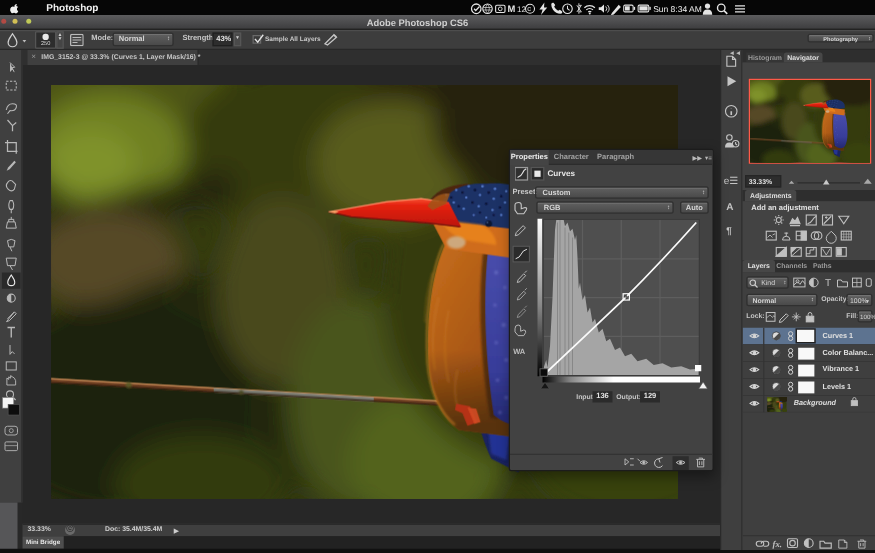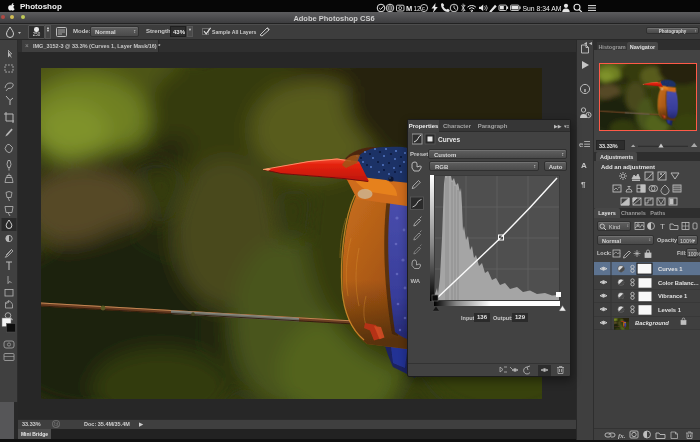--- a/index.html
+++ b/index.html
@@ -16,7 +16,7 @@
 <svg class="ab" style="left:7px;top:2px" width="9" height="9" viewBox="0 0 9 9">
       <path d="M6.4,1.1 q-.9,.1 -1.5,.8 q-.5,.6 -.4,1.4 q.9,0 1.5,-.7 q.5,-.6 .4,-1.5 Z M4.6,3.6 q-.7,-.5 -1.5,-.4 q-1.5,.2 -1.9,1.7 q-.4,1.6 .7,3 q.5,.7 1.2,.7 q.6,0 1,-.3 q.4,-.3 1,.3 q.6,.3 1.2,0 q.9,-.6 1.3,-1.7 q-1.1,-.5 -1.1,-1.7 q0,-1 .9,-1.6 q-.6,-.8 -1.6,-.8 q-.6,0 -1.2,.4 Z" fill="#efefef"></path>
     </svg>
-<div class="ab" style="left:20px;top:2px;width:464px;font-size:8px;color:#f2f2f2;font-weight:bold">Photoshop</div>
+<div class="ab" style="left:37px;top:2px;width:464px;font-size:8px;color:#f2f2f2;font-weight:bold">Photoshop</div>
 <div id="mbicons" class="ab" style="left:370px;top:0;width:330px;height:12px">
 <svg width="330" height="12" viewBox="0 0 330 12">
 <g fill="#e4e4e4" stroke="none">

